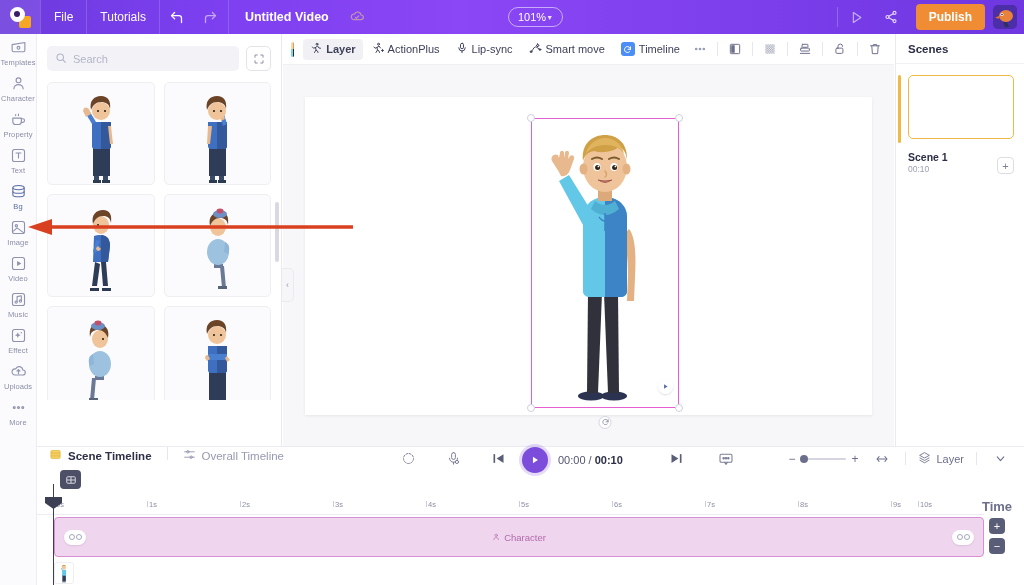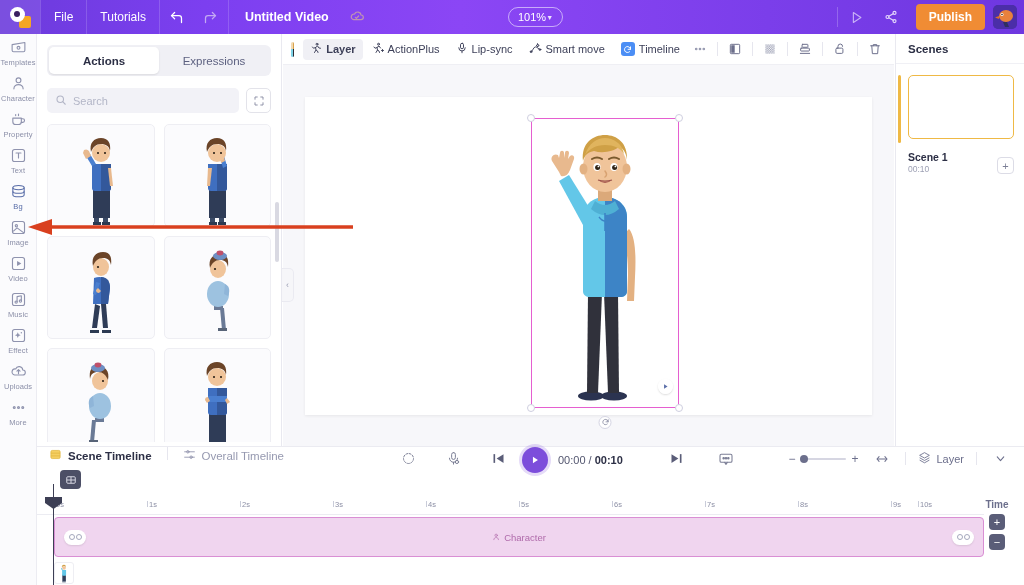--- a/index.html
+++ b/index.html
@@ -472,10 +472,6 @@
   </div>
 
   <div class="panel">
-    <div class="tabs">
-      <div class="tab active">Actions</div>
-      <div class="tab">Expressions</div>
-    </div>
 
     <div class="searchrow">
       <div class="searchbox">

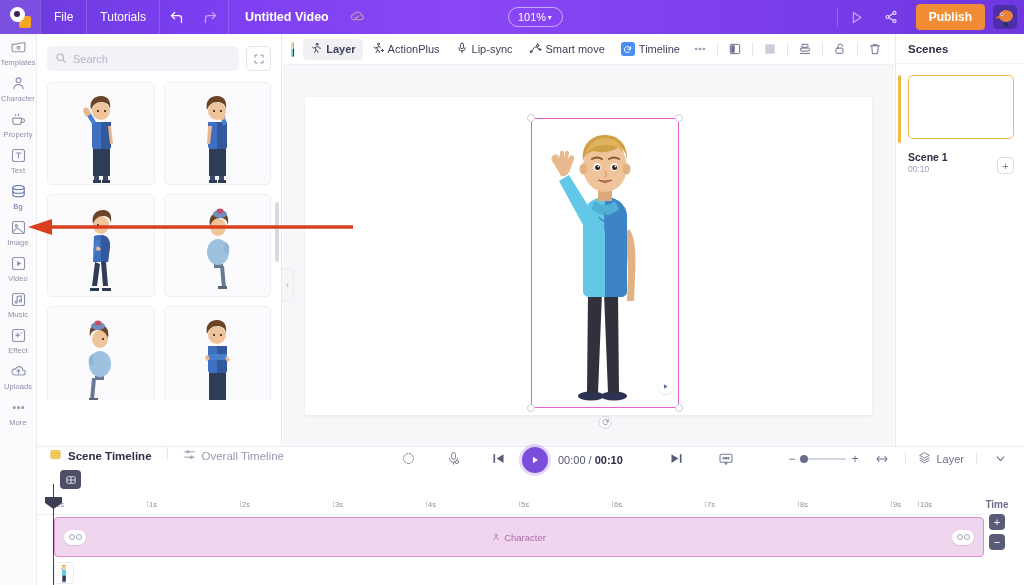--- a/index.html
+++ b/index.html
@@ -280,7 +280,7 @@
     position:absolute; right:12px; top:0; width:30px;
     display:flex; flex-direction:column; align-items:center; gap:4px; padding-top:15px;
   }
-  .time-lb { font-size:10px; color:#6c6f8c; font-weight:bold; }
+  .time-lb { font-size:13px; color:#6c6f8c; font-weight:bold; }
   .time-btn {
     width:16px; height:16px; border-radius:4px; background:#5a5d78; color:#fff;
     display:flex; align-items:center; justify-content:center; font-size:11px; cursor:pointer;

